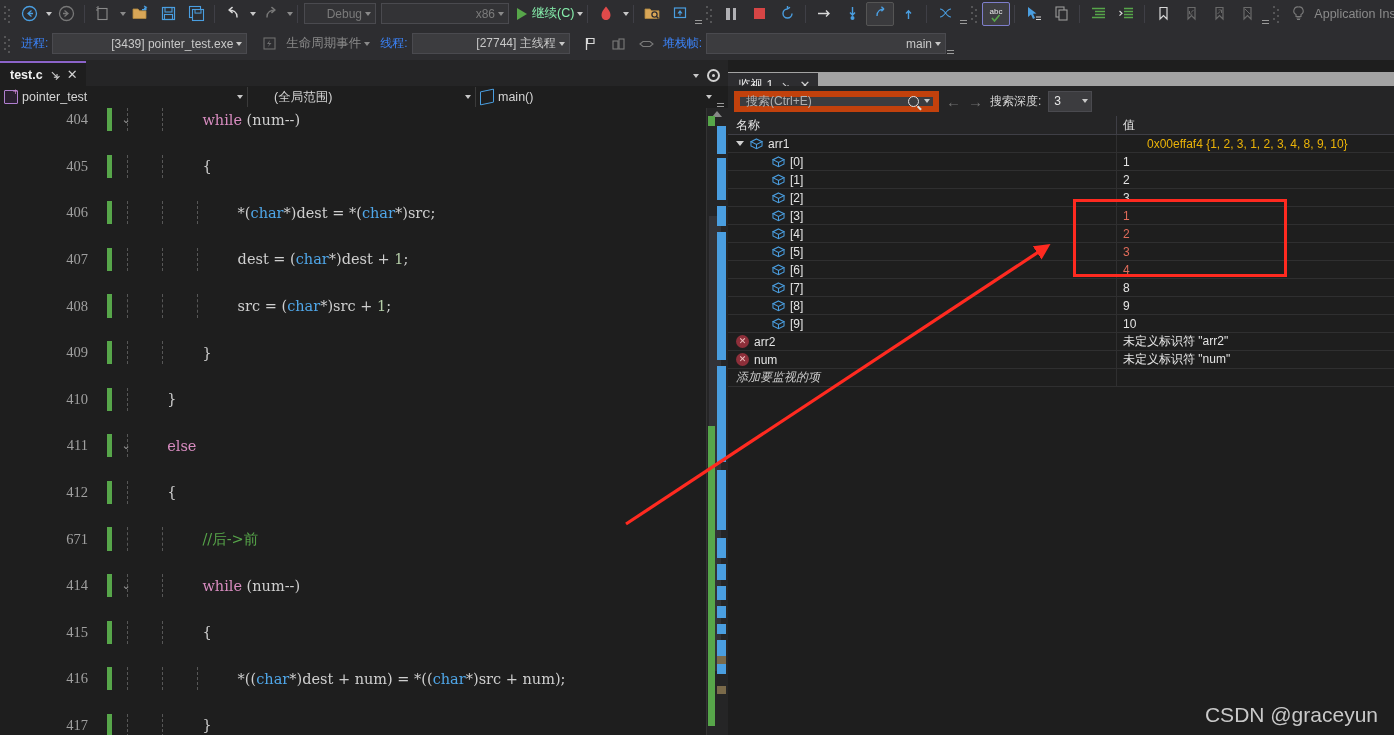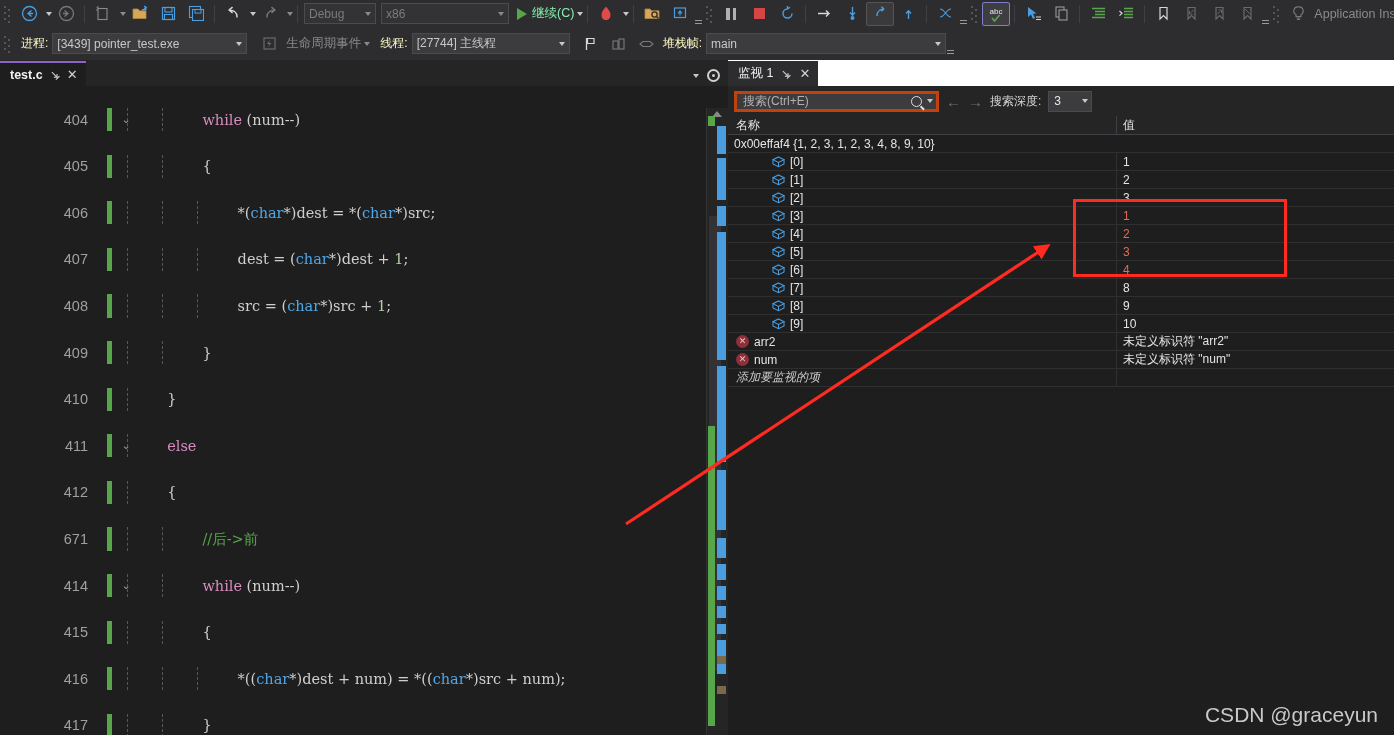--- a/index.html
+++ b/index.html
@@ -55,7 +55,7 @@
     display:flex;align-items:center;padding:0 4px;font-size:12px;flex:none;
     box-sizing:border-box;
   }
-  .combo .lbl{flex:1;white-space:nowrap;overflow:hidden;}
+  .combo .lbl{flex:1;white-space:nowrap;overflow:hidden;text-align:right;}
   .combo.dis{color:#7b7b7b;background:#333336;}
   .lbl-txt{color:#fef9c3;font-size:12px;white-space:nowrap;margin:0 4px 0 6px;flex:none;}
   .green-tri{

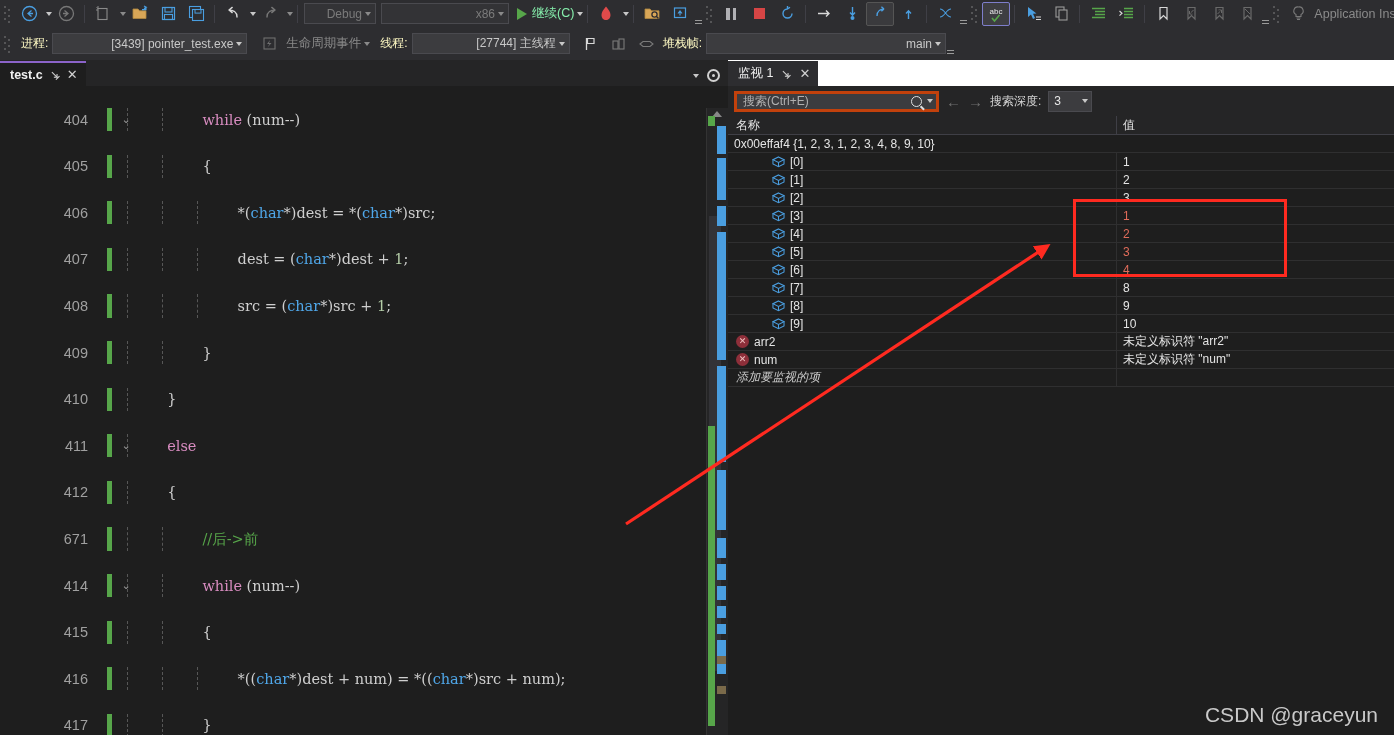--- a/index.html
+++ b/index.html
@@ -57,7 +57,7 @@
   }
   .combo .lbl{flex:1;white-space:nowrap;overflow:hidden;text-align:right;}
   .combo.dis{color:#7b7b7b;background:#333336;}
-  .lbl-txt{color:#fef9c3;font-size:12px;white-space:nowrap;margin:0 4px 0 6px;flex:none;}
+  .lbl-txt{color:#3b82f6;font-size:12px;white-space:nowrap;margin:0 4px 0 6px;flex:none;}
   .green-tri{
     width:0;height:0;border-top:6px solid transparent;border-bottom:6px solid transparent;
     border-left:10px solid #57a64a;flex:none;margin-right:5px;

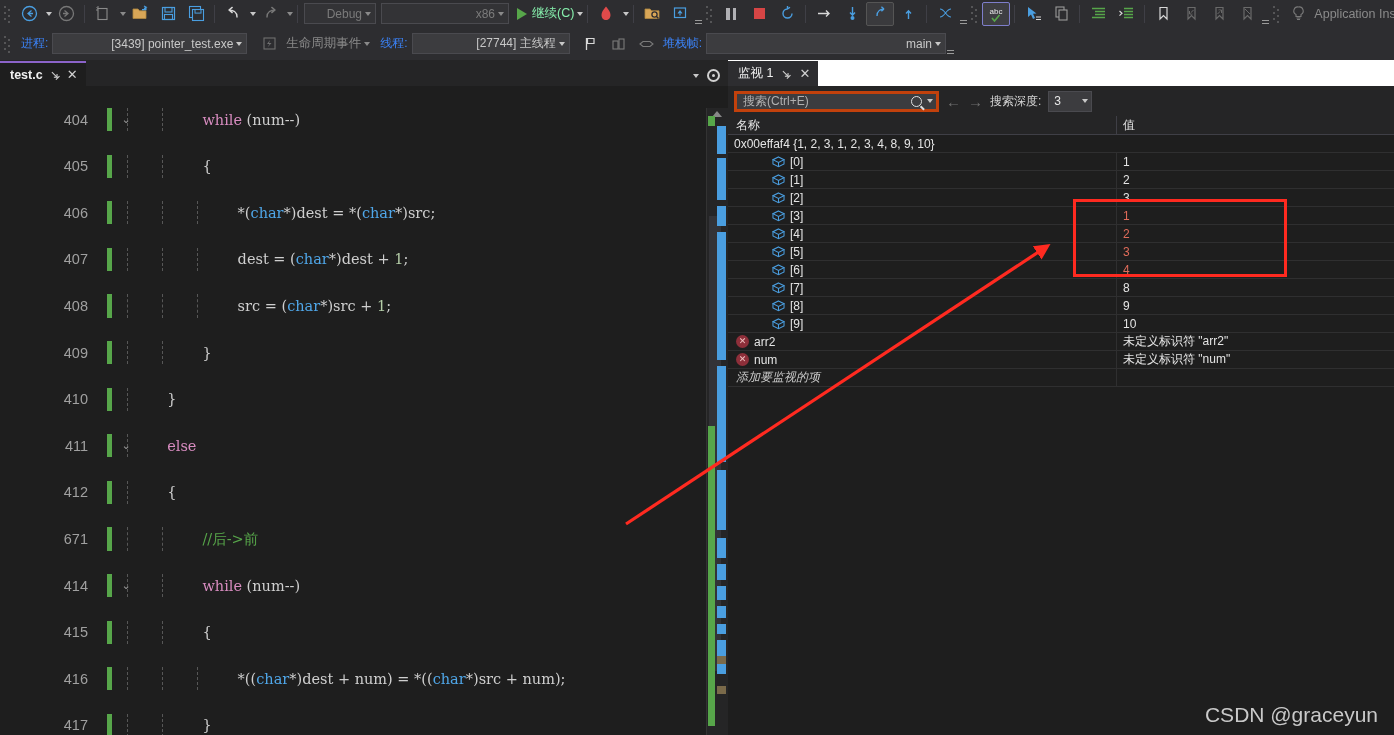--- a/index.html
+++ b/index.html
@@ -162,7 +162,7 @@
     position:absolute;left:728px;top:60px;width:666px;height:675px;background:#1e1e1e;
   }
   #watchTabStrip{
-    position:absolute;left:0;top:0;width:666px;height:26px;background:#ffffff;
+    position:absolute;left:0;top:12px;width:666px;height:26px;background:#a3a3a3;
     display:flex;align-items:flex-end;text-align:center;
   }
   #tab-watch{

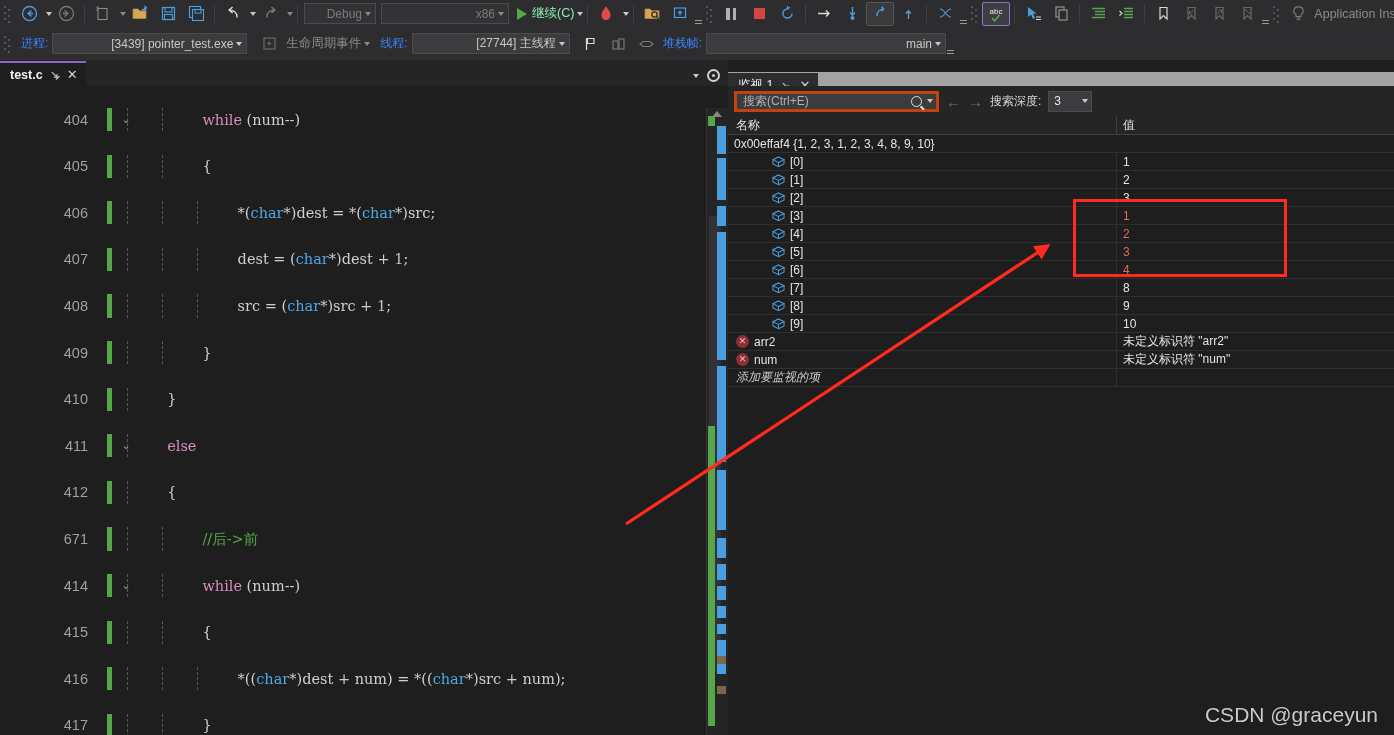--- a/index.html
+++ b/index.html
@@ -541,6 +541,26 @@
     </div>
   </div>
 
+  <div id="navbar">
+    <div class="navcombo" style="width:248px;">
+      <span class="projico"></span>
+      <span class="txt">pointer_test</span>
+      <span class="caret"></span>
+    </div>
+    <div class="navcombo" style="width:228px;padding-left:26px;">
+      <span class="txt">(全局范围)</span>
+      <span class="caret"></span>
+    </div>
+    <div class="navcombo" style="flex:1;border-right:none;">
+      <span class="cubeico"></span>
+      <span class="txt">main()</span>
+      <span class="caret"></span>
+    </div>
+    <div class="dd-mini" style="margin-right:4px;">
+        <i></i>
+        <i></i>
+      </div>
+  </div>
 
   <div id="codearea">
       <div class="cline" style="top: 0px;"><div class="lnum">404</div><div class="changebar"></div><div class="fold">⌄</div><div class="ind" style="left: 127px;"></div><div class="ind" style="left: 162.2px;"></div><div class="ctext" style="left: 202.4px;"><span class="kw">while</span><span class="plain"> </span><span class="pn">(num--)</span></div></div>

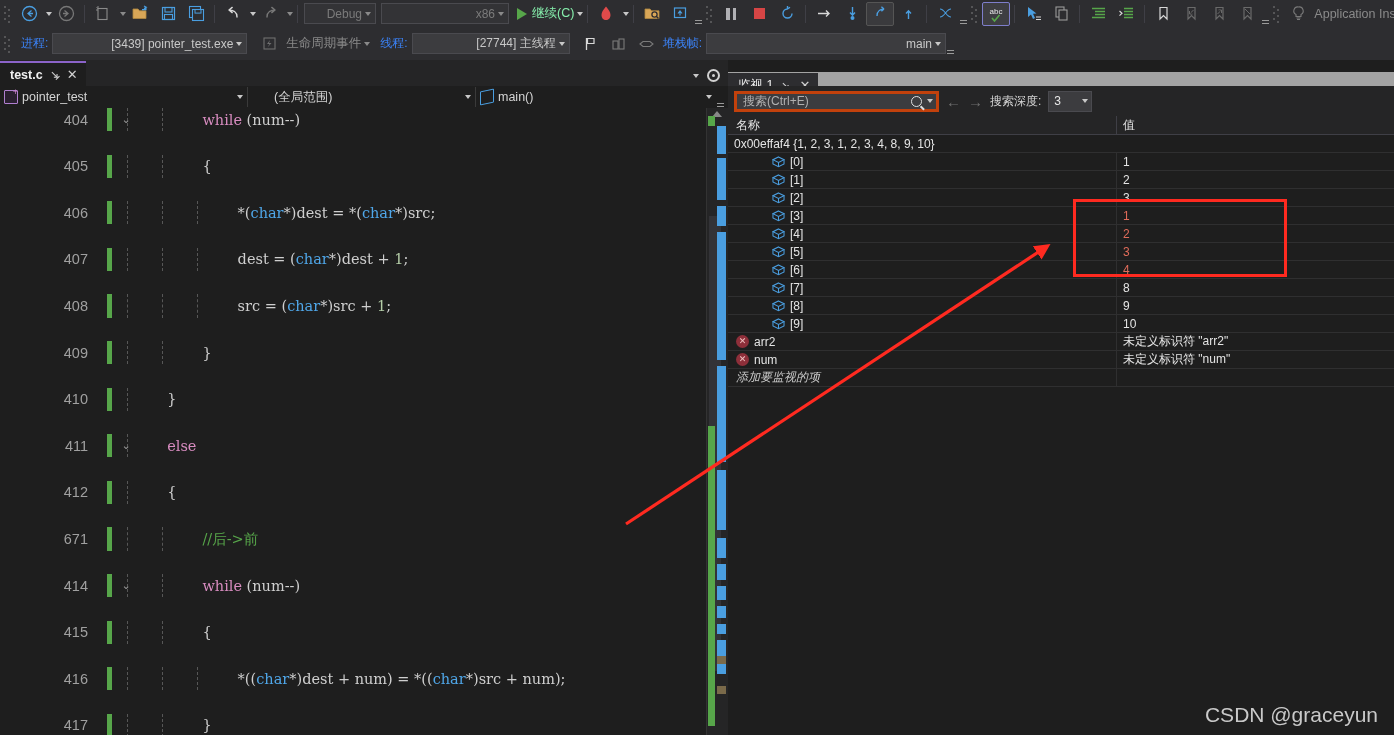--- a/index.html
+++ b/index.html
@@ -175,7 +175,7 @@
     display:flex;align-items:center;gap:7px;padding:0 6px;box-sizing:border-box;
   }
   #watchSearch{
-    width:205px;height:21px;background:#3c3c3f;border:3px solid #c2410c;
+    width:205px;height:21px;background:#3c3c3f;border:6px solid #c2410c;
     display:flex;align-items:center;padding:0 3px 0 6px;box-sizing:border-box;
   }
   #watchSearch .ph{flex:1;color:#b0b0b0;font-size:12px;}

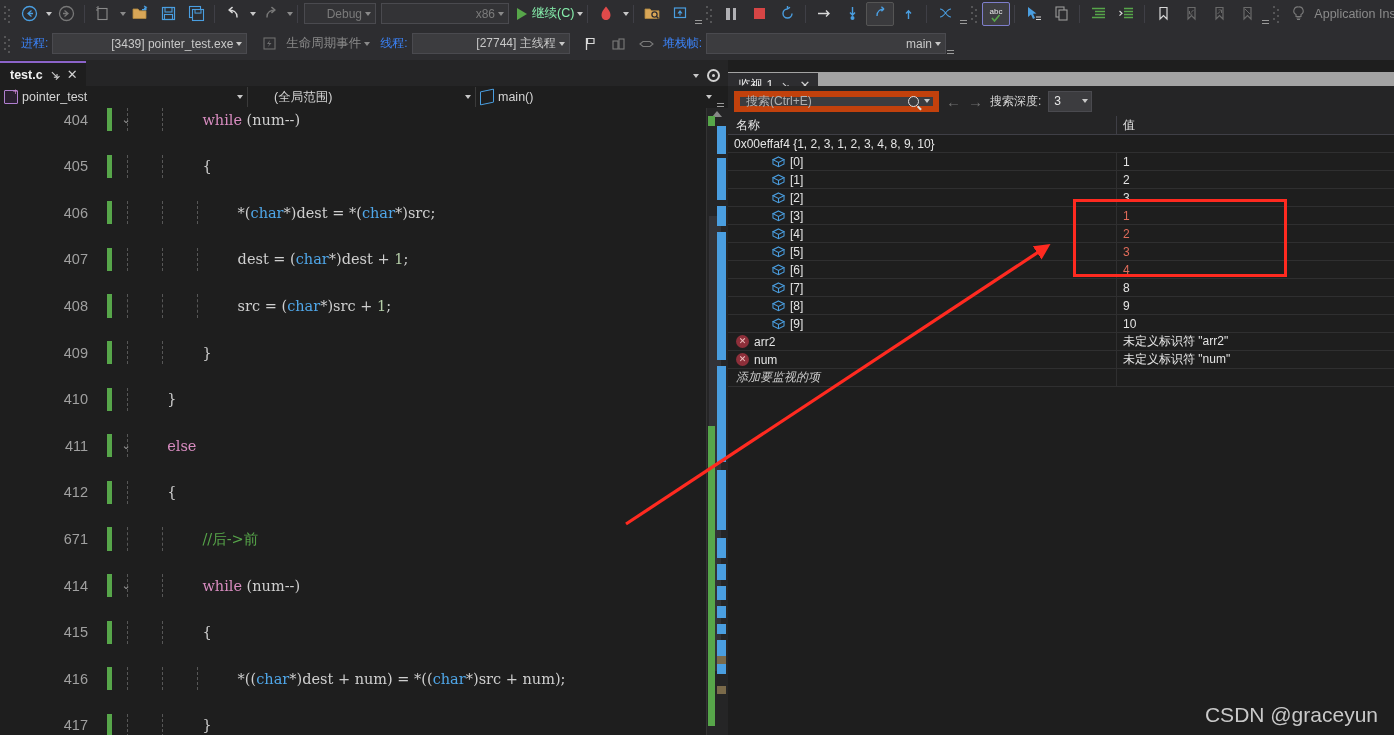--- a/index.html
+++ b/index.html
@@ -121,7 +121,7 @@
   }
   .lnum{
     position:absolute;left:36px;top:0;width:52px;height:100%;
-    text-align:right;color:#a0a0a0;font-family:Liberation Sans, sans-serif;font-size:14.5px;
+    text-align:right;color:#a0a0a0;font-family:Liberation Serif, serif;font-size:14.5px;
     display:flex;align-items:center;justify-content:flex-end;
   }
   .changebar{position:absolute;left:107px;top:0;width:5px;height:100%;background:#57a64a;}

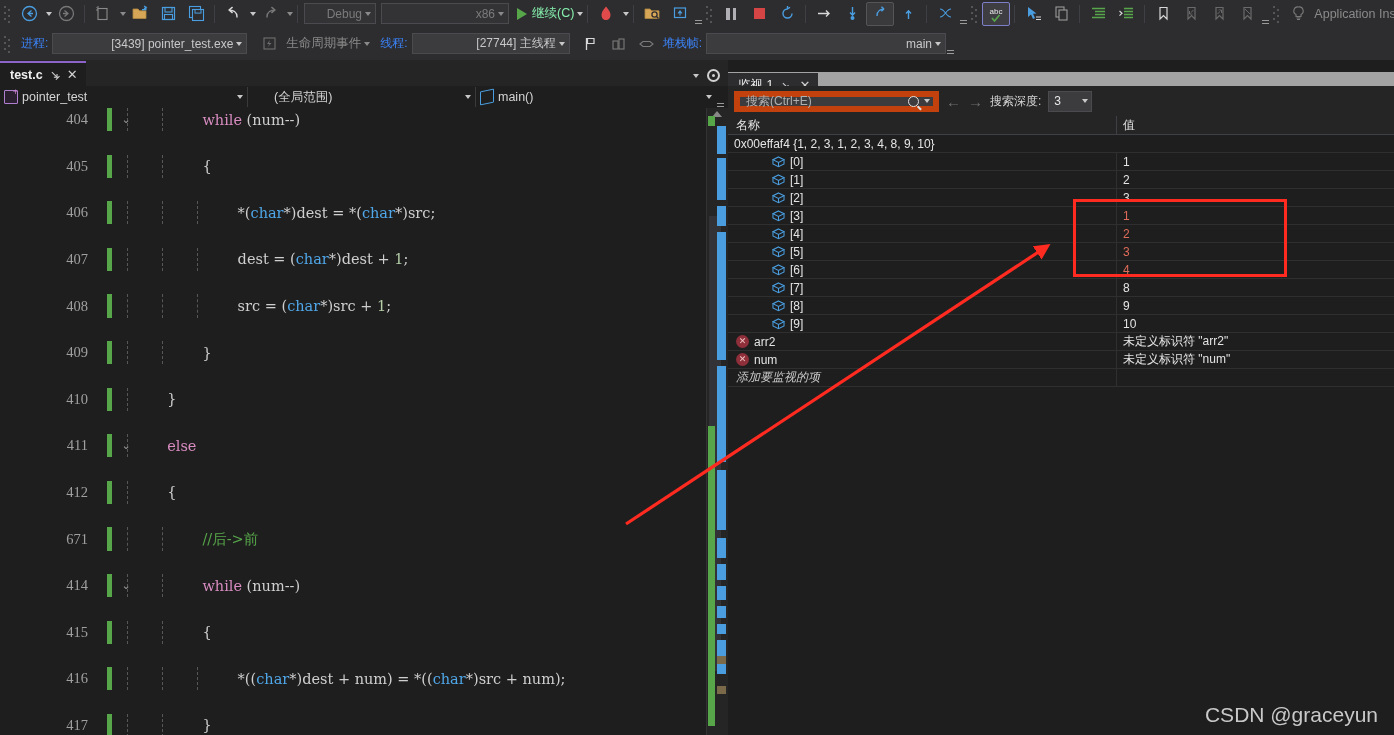--- a/index.html
+++ b/index.html
@@ -634,6 +634,17 @@
     </div>
     <div id="gridBody">
         <div class="wrow">
+          <div class="wname" style="padding-left: 8px;">
+            <span class="expander open"></span>
+            <span style="display: flex; align-items: center; flex: 0 0 auto;">
+              <svg class="wcube" viewBox="0 0 14 13">
+                <path d="M7 1 L13 4 L7 7 L1 4 Z" fill="none" stroke="#4a9ee0" stroke-width="1.1"></path>
+                <path d="M1 4 L1 8.5 L7 11.5 L13 8.5 L13 4" fill="none" stroke="#4a9ee0" stroke-width="1.1"></path>
+                <path d="M7 7 L7 11.5" stroke="#4a9ee0" stroke-width="1.1"></path>
+              </svg>
+            </span>
+            <span>arr1</span>
+          </div>
           <div class="wval ptr">0x00effaf4 {1, 2, 3, 1, 2, 3, 4, 8, 9, 10}</div>
         </div>
         <div class="wrow">

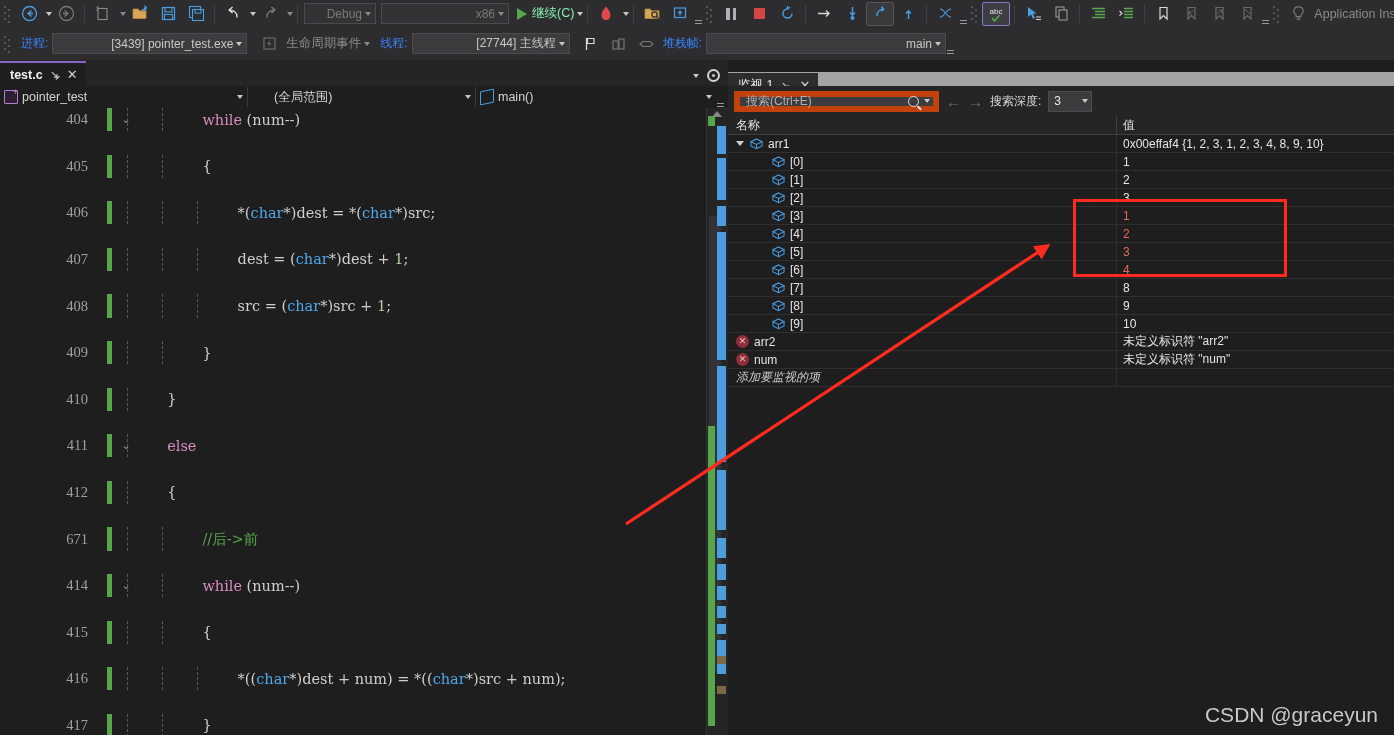--- a/index.html
+++ b/index.html
@@ -214,7 +214,7 @@
   }
   .wval{flex:1;padding-left:6px;box-sizing:border-box;height:17px;display:flex;align-items:center;color:#e4e4e4;}
   .wval.changed{color:#e06c5a;}
-  .wval.ptr{color:#e5e5e5;}
+  .wval.ptr{color:#eab308;margin-left:24px;}
   .expander{
     width:9px;height:9px;flex:none;position:relative;
   }

